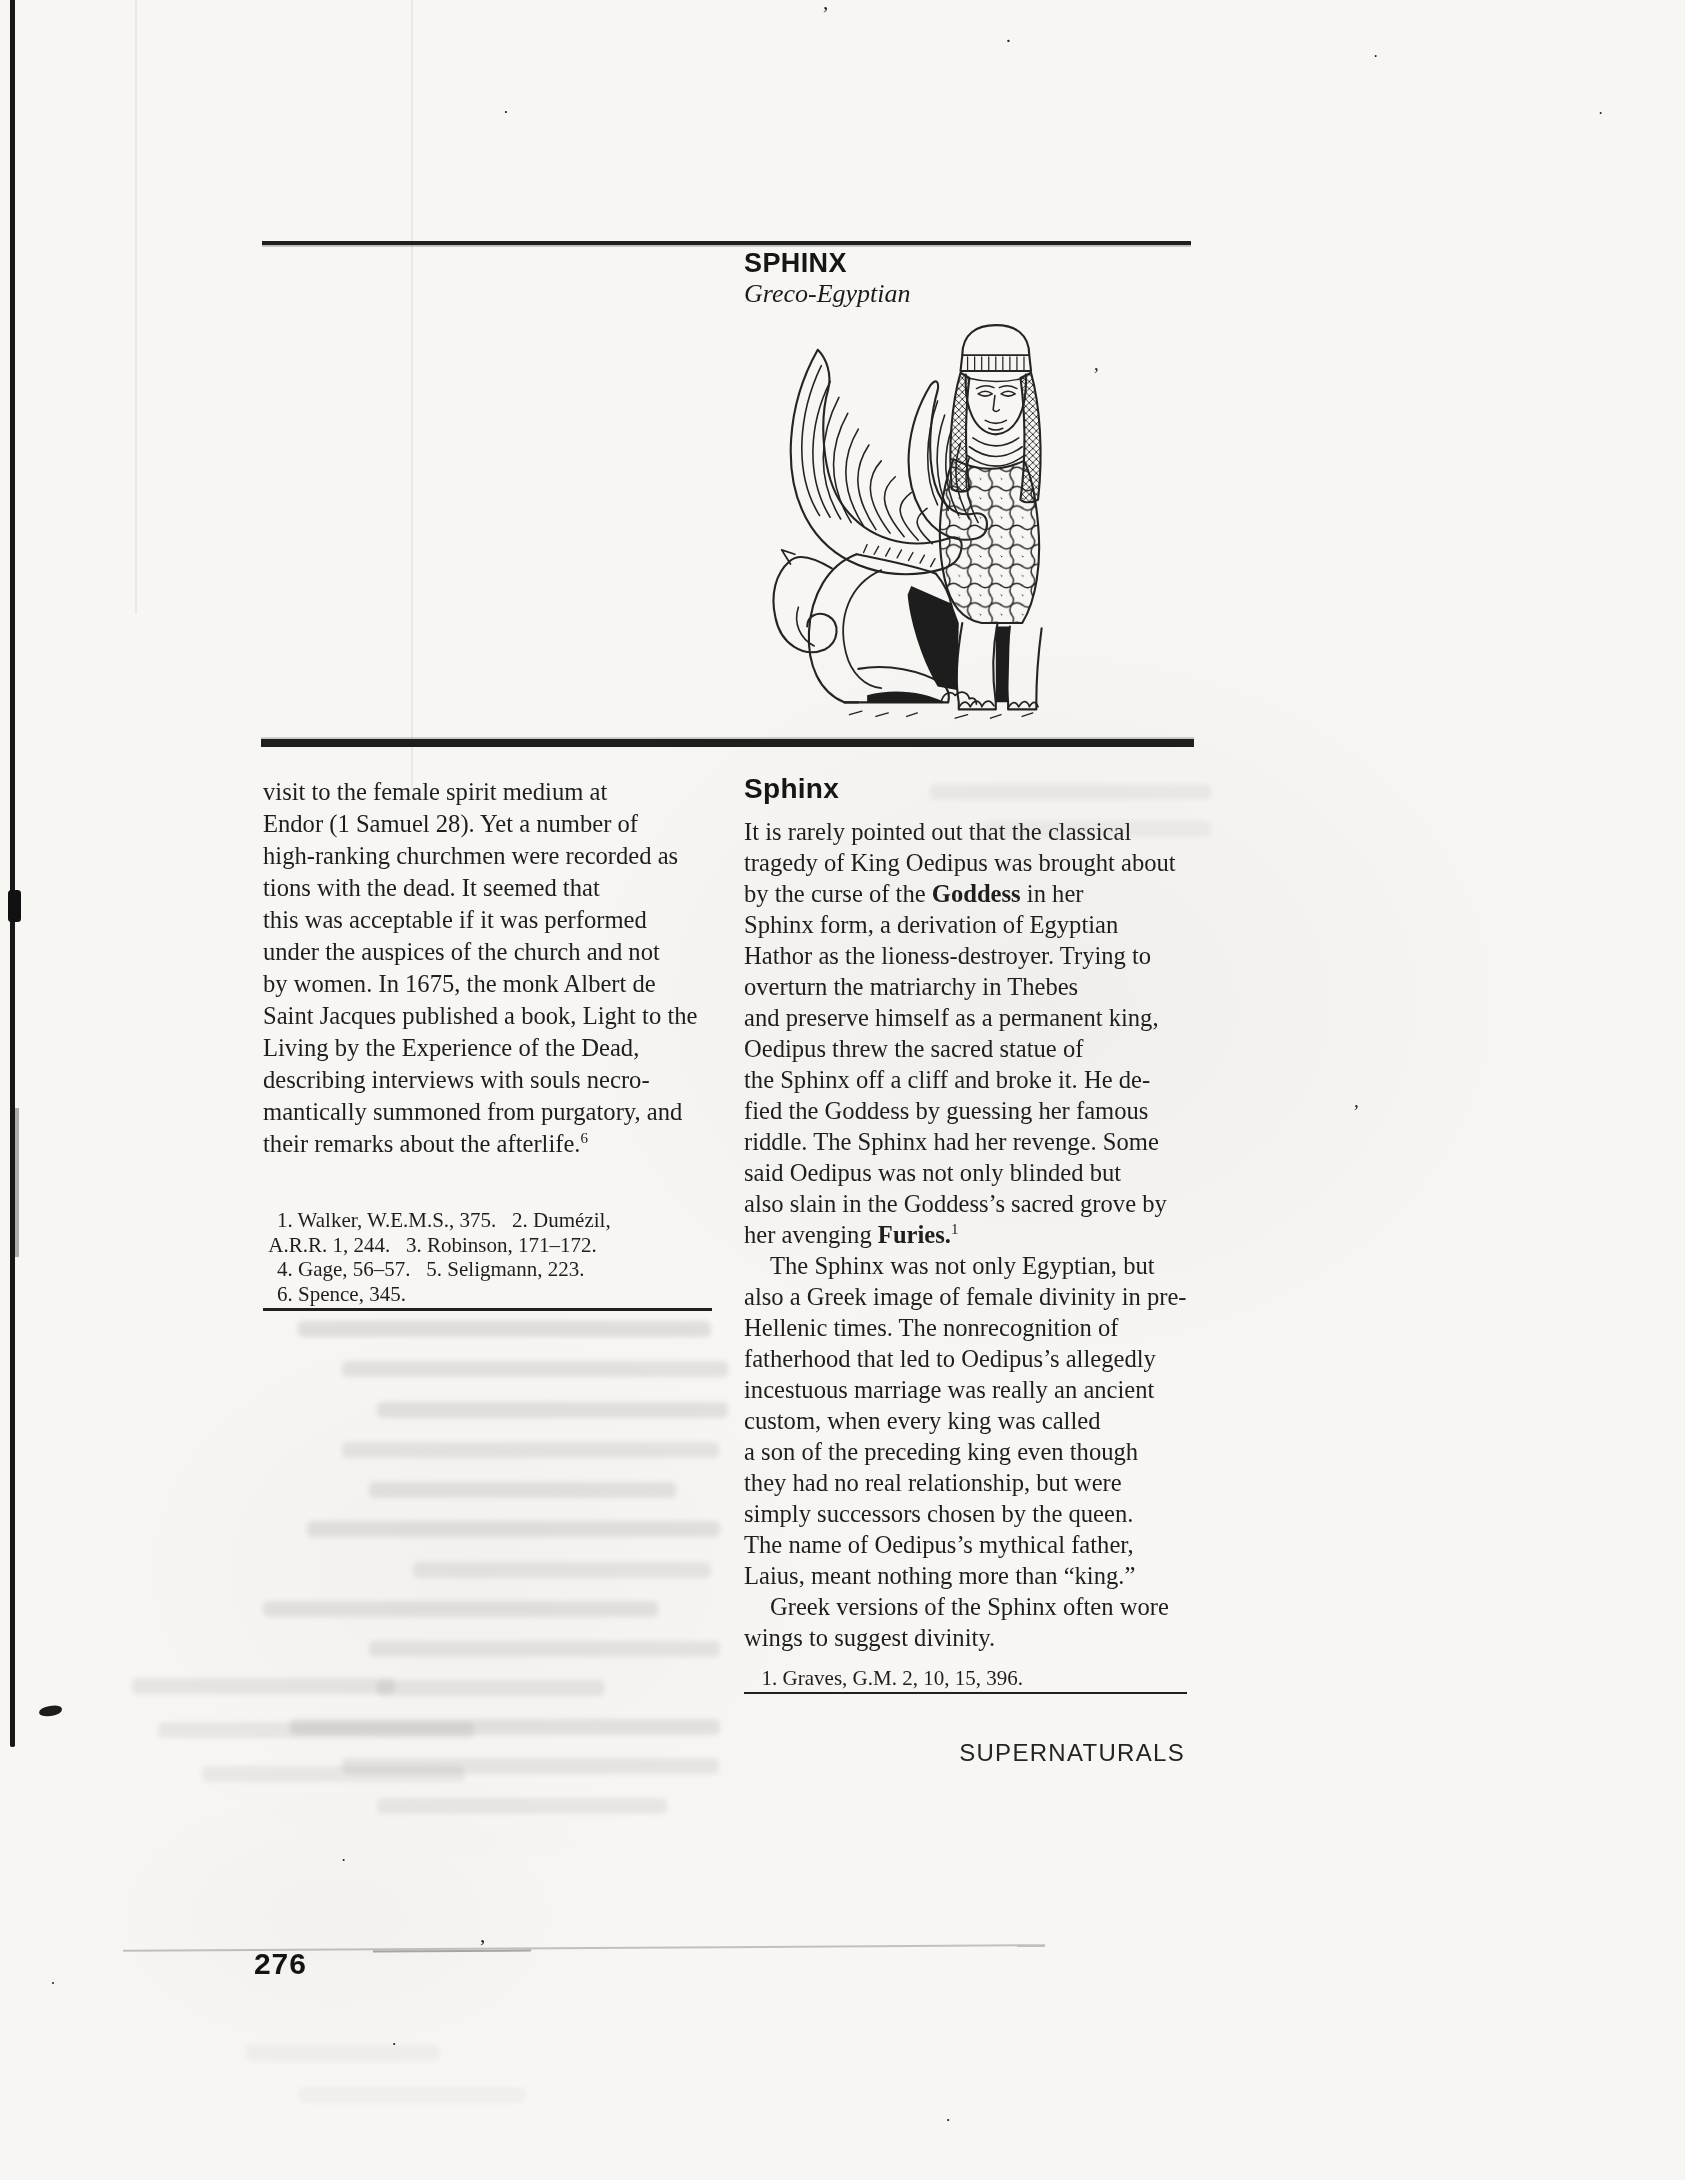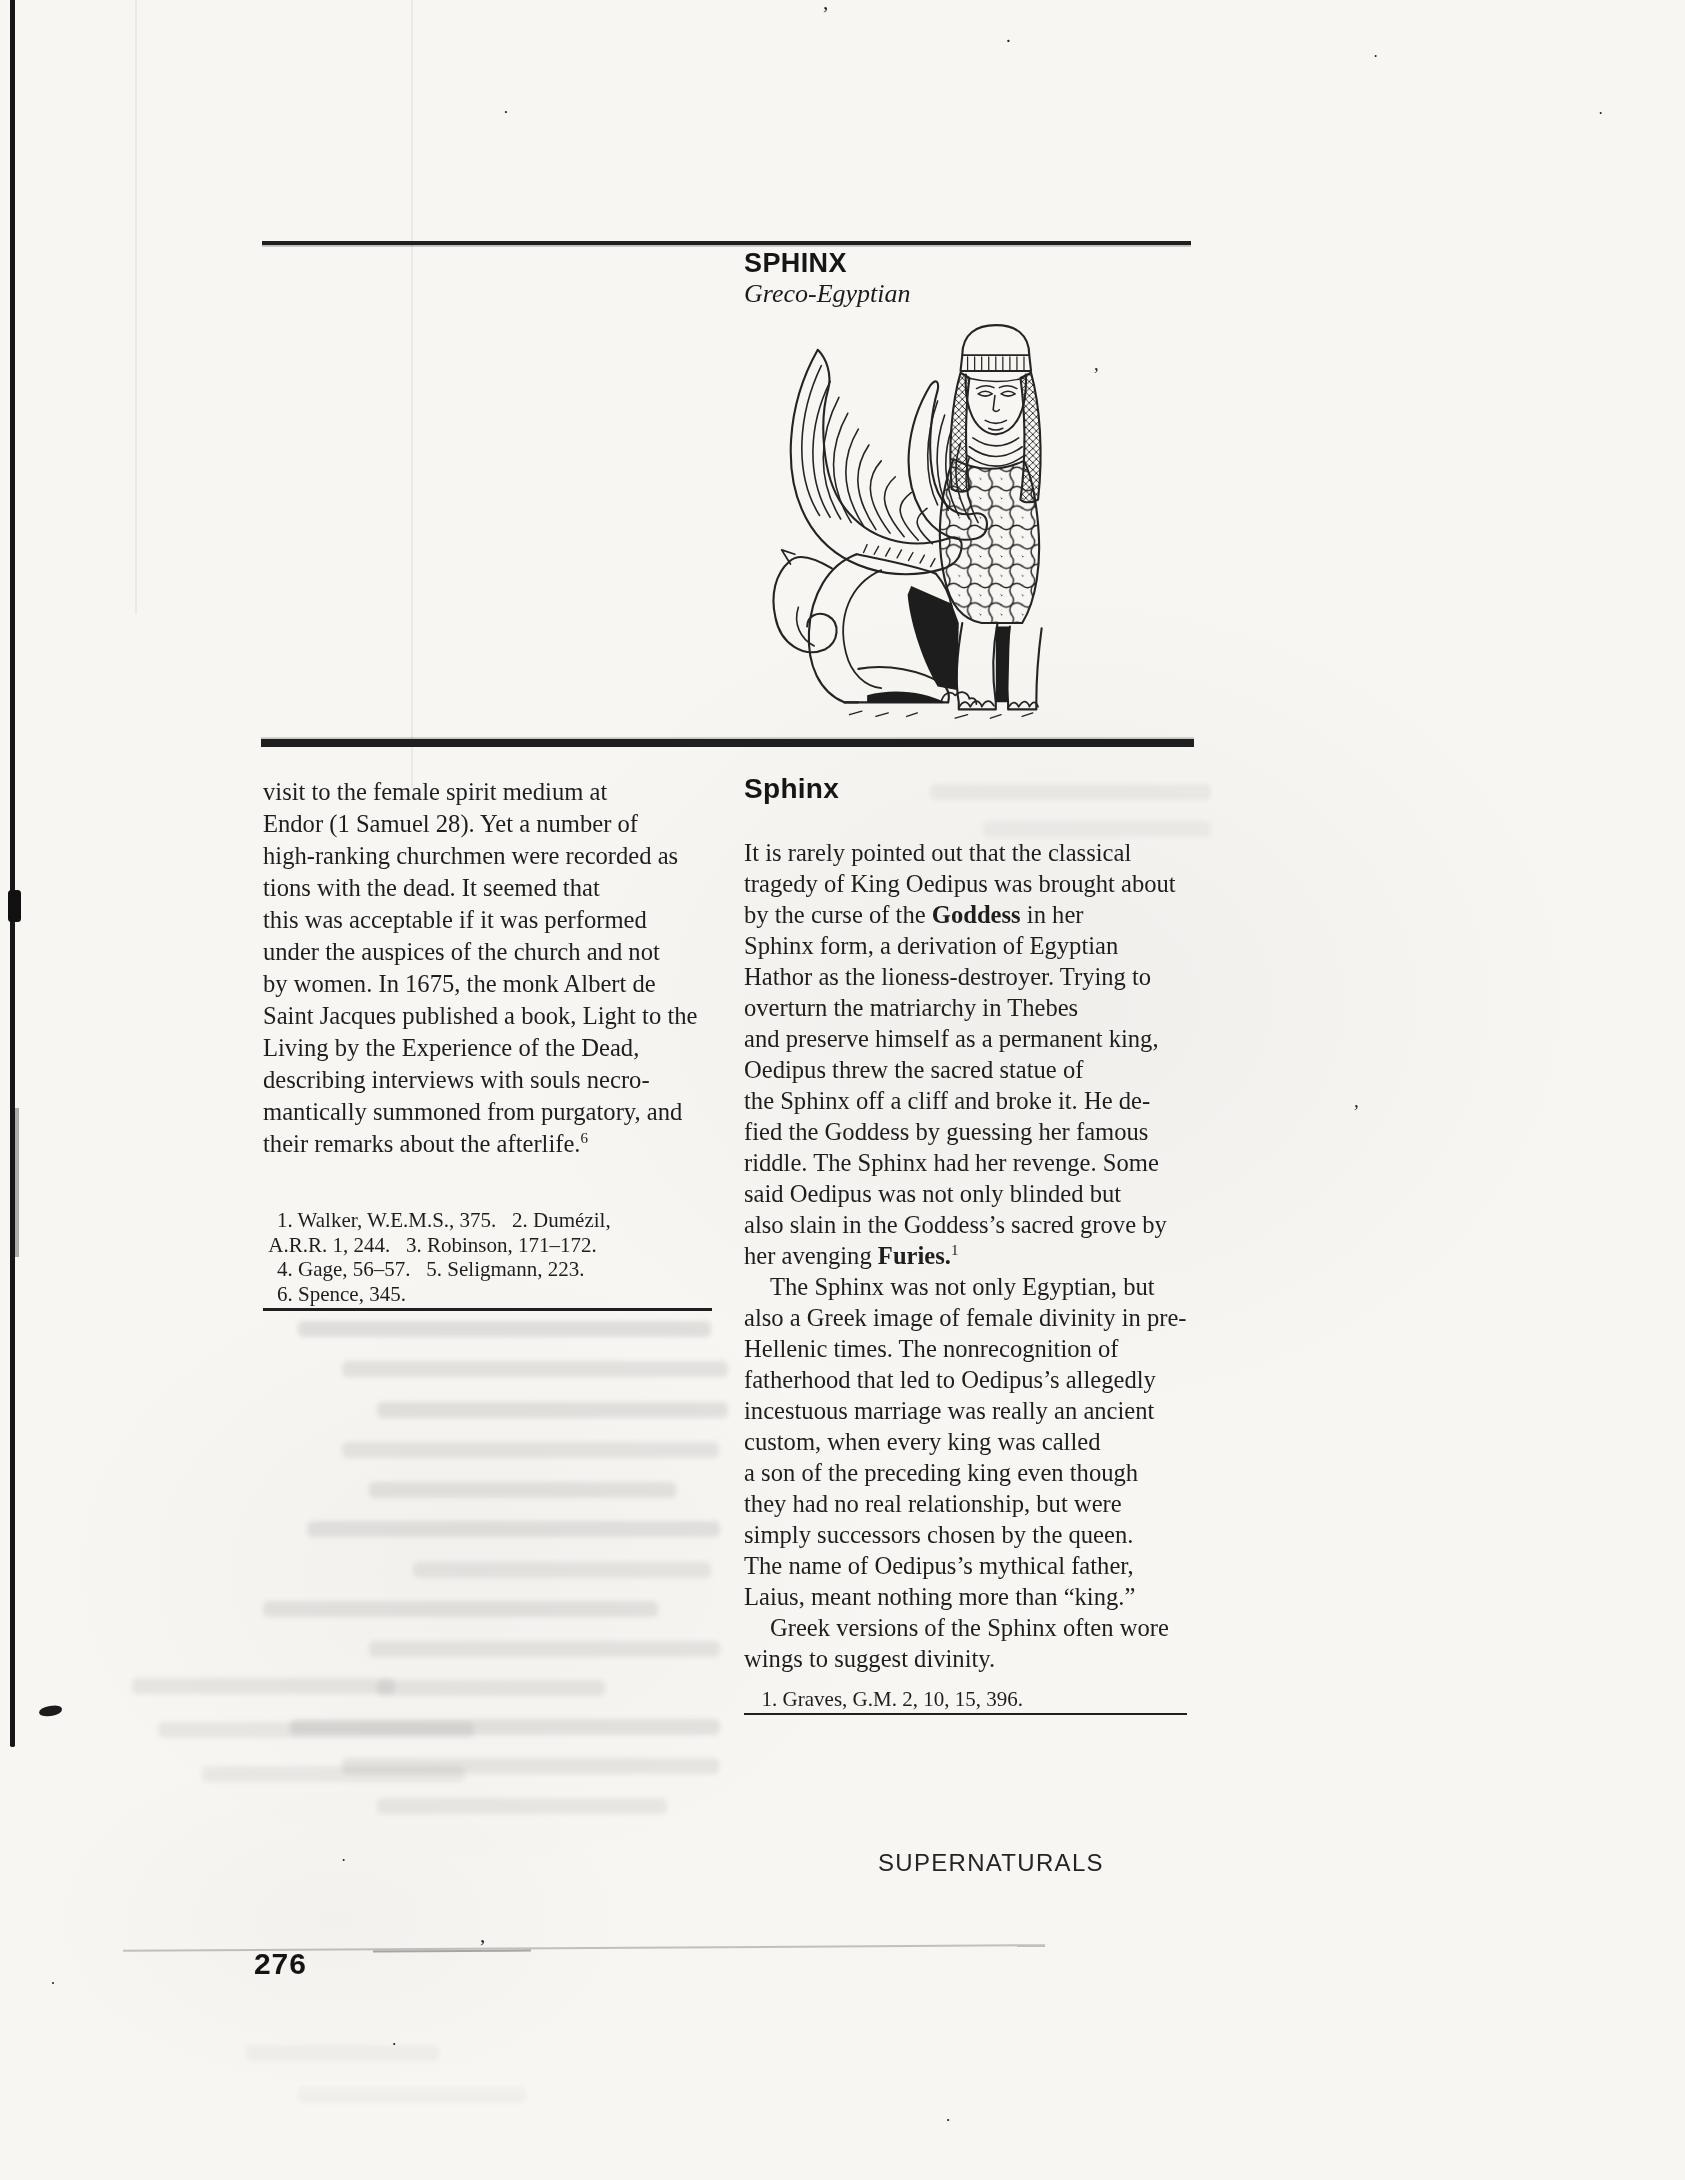--- a/index.html
+++ b/index.html
@@ -48,7 +48,7 @@
   sup{font-size:15px;line-height:0;vertical-align:super;}
   #left-lines{min-height:411px;}
   #left-footnotes{margin-top:21px;min-height:98px;}
-  #right-lines{margin-top:32px;min-height:830px;}
+  #right-lines{margin-top:11px;min-height:830px;}
   #right-footnotes{margin-top:14px;min-height:23px;}
   #left-rule{margin-top:1.8px;width:449px;}
   #right-rule{margin-top:1.8px;width:443px;}

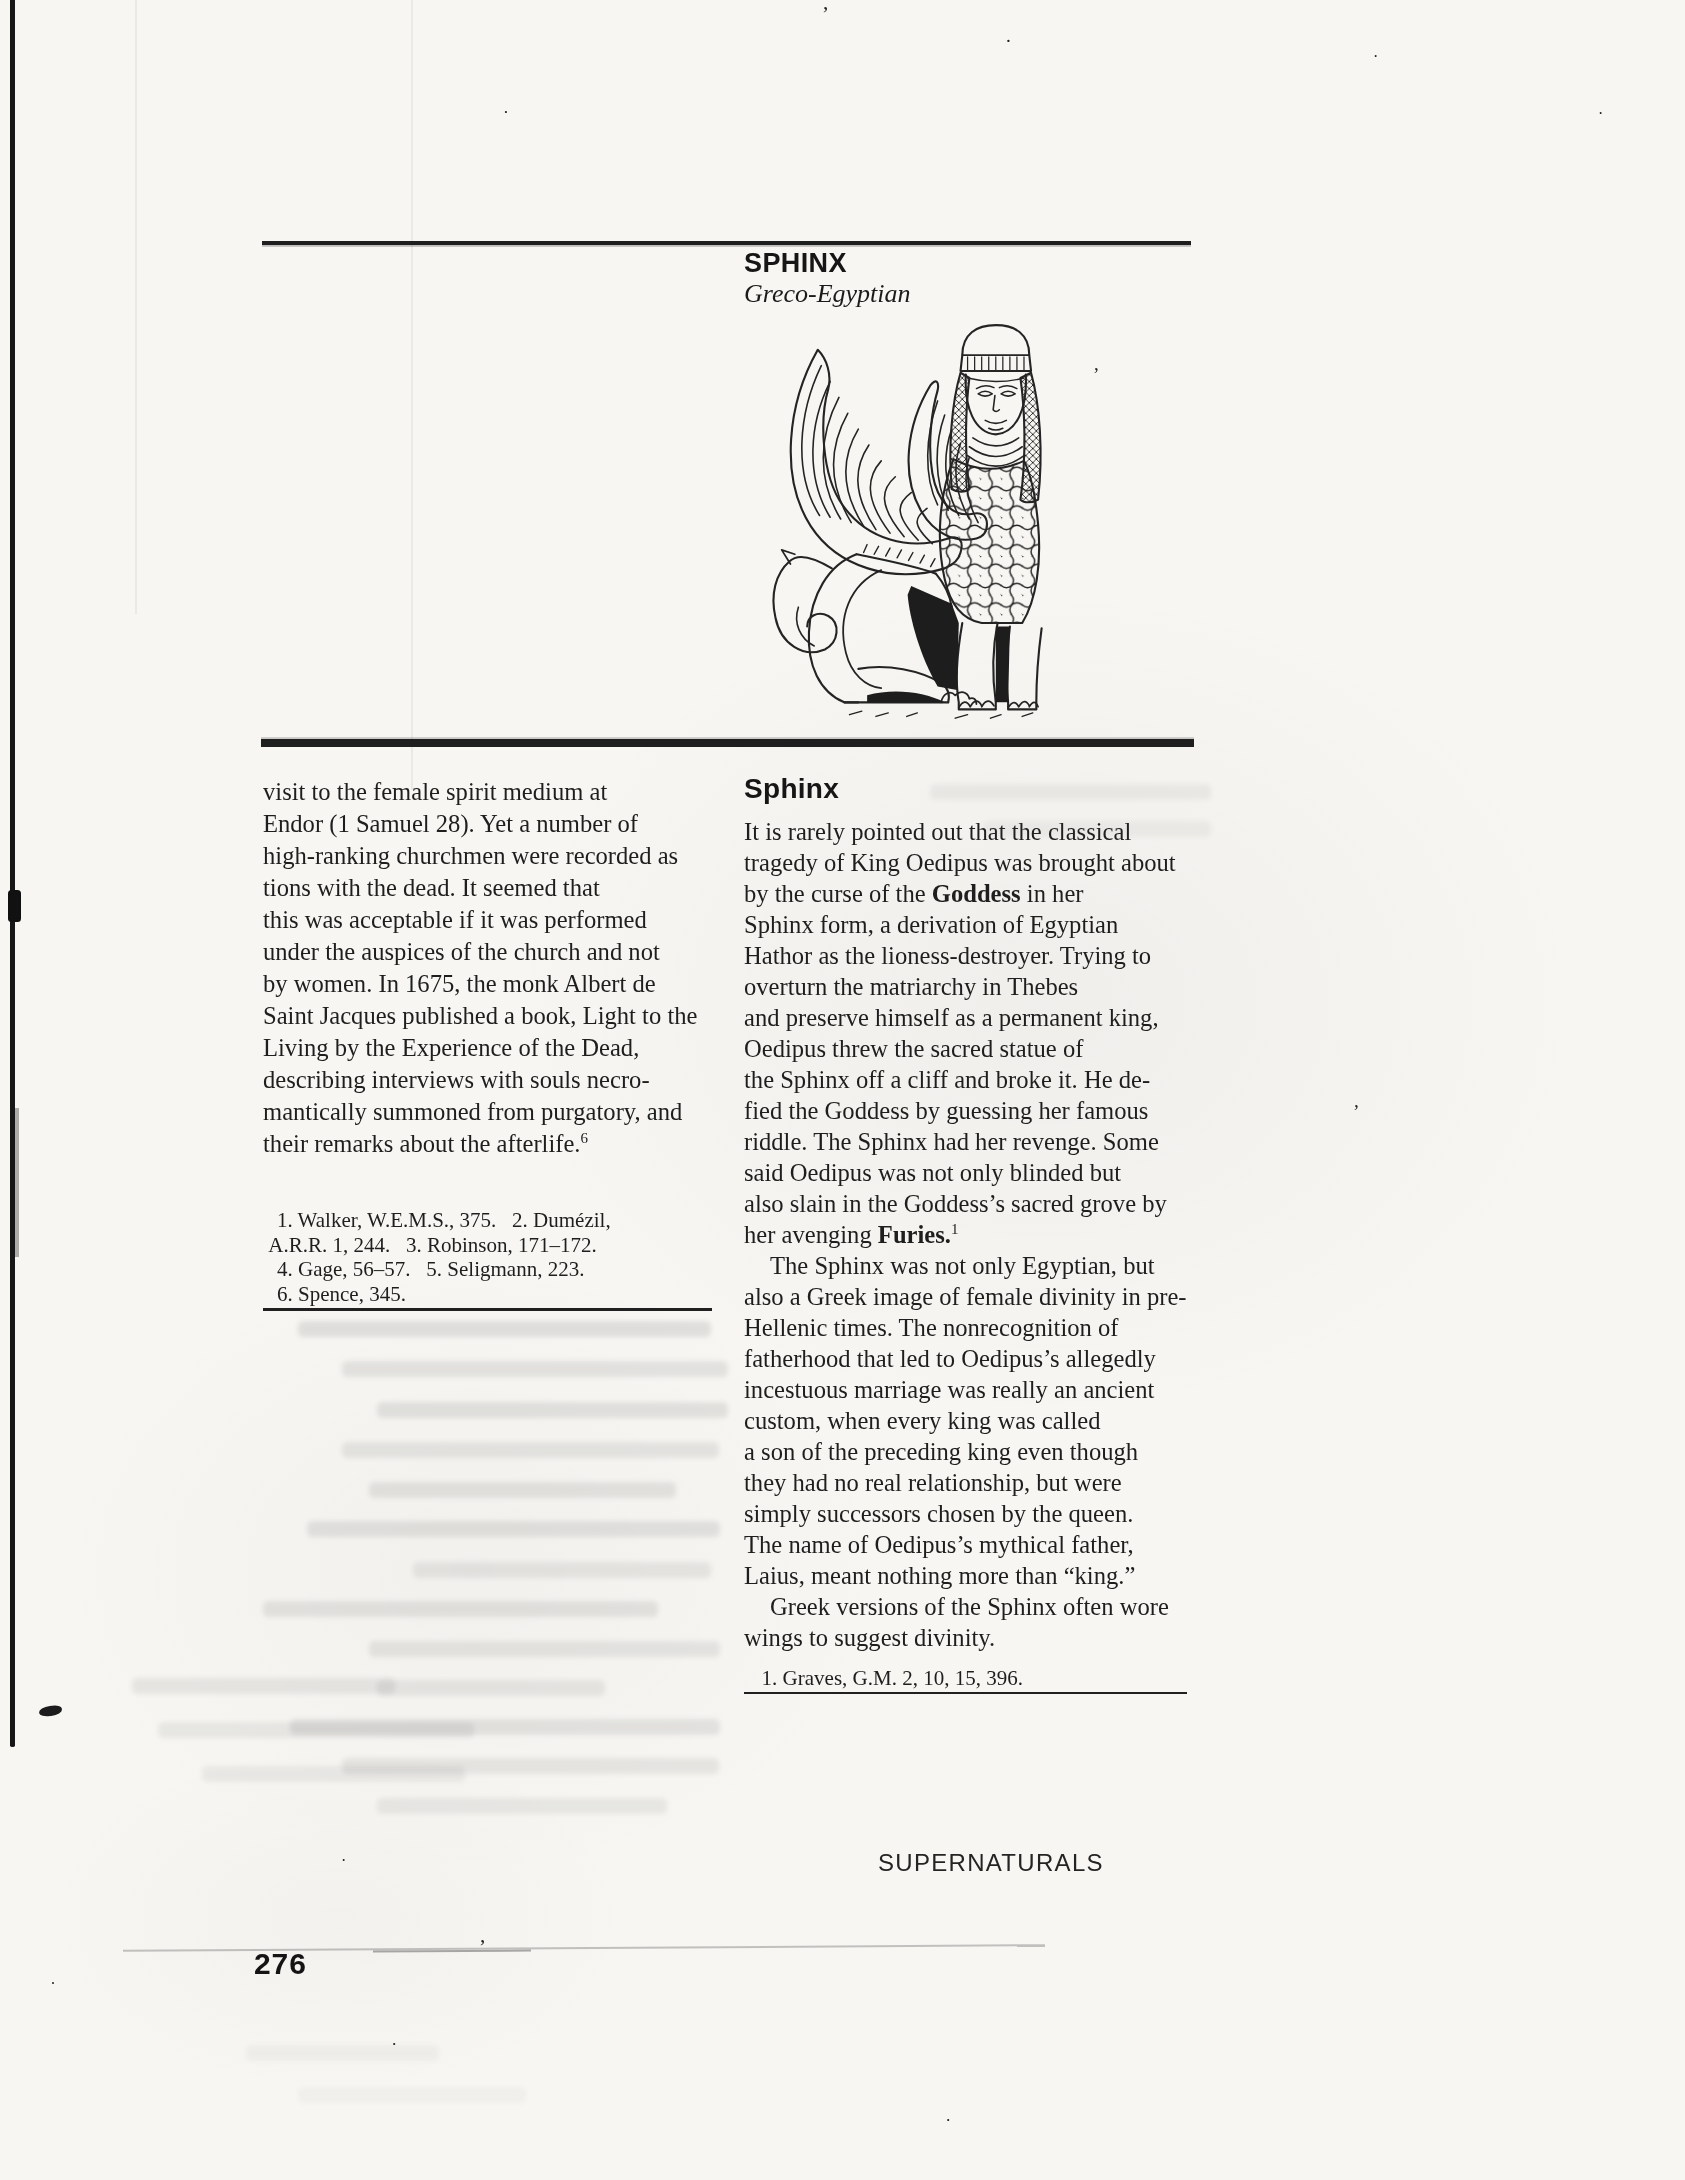--- a/index.html
+++ b/index.html
@@ -56,7 +56,7 @@
   .ghost{position:absolute;height:16px;background:#555;border-radius:5.3px;filter:blur(2.6px);}
   
   .page-num{left:254px;top:1948px;font:700 30px/32px "Liberation Sans",sans-serif;color:#141414;letter-spacing:0.9px;}
-  .running{left:878px;top:1850px;width:307px;font:24px/26px "Liberation Sans",sans-serif;color:#242424;letter-spacing:1.3px;}
+  .running{left:878px;top:1740px;width:307px;text-align:right;font:24px/26px "Liberation Sans",sans-serif;color:#242424;letter-spacing:1.3px;}
   .footer-faint-line{left:123px;top:1947px;width:922px;height:1.8px;background:rgba(55,55,55,.28);transform:rotate(-.35deg);}
   .footer-faint-dark{left:373px;top:1950px;width:158px;height:1.8px;background:rgba(40,40,40,.38);transform:rotate(-.3deg);}
   

